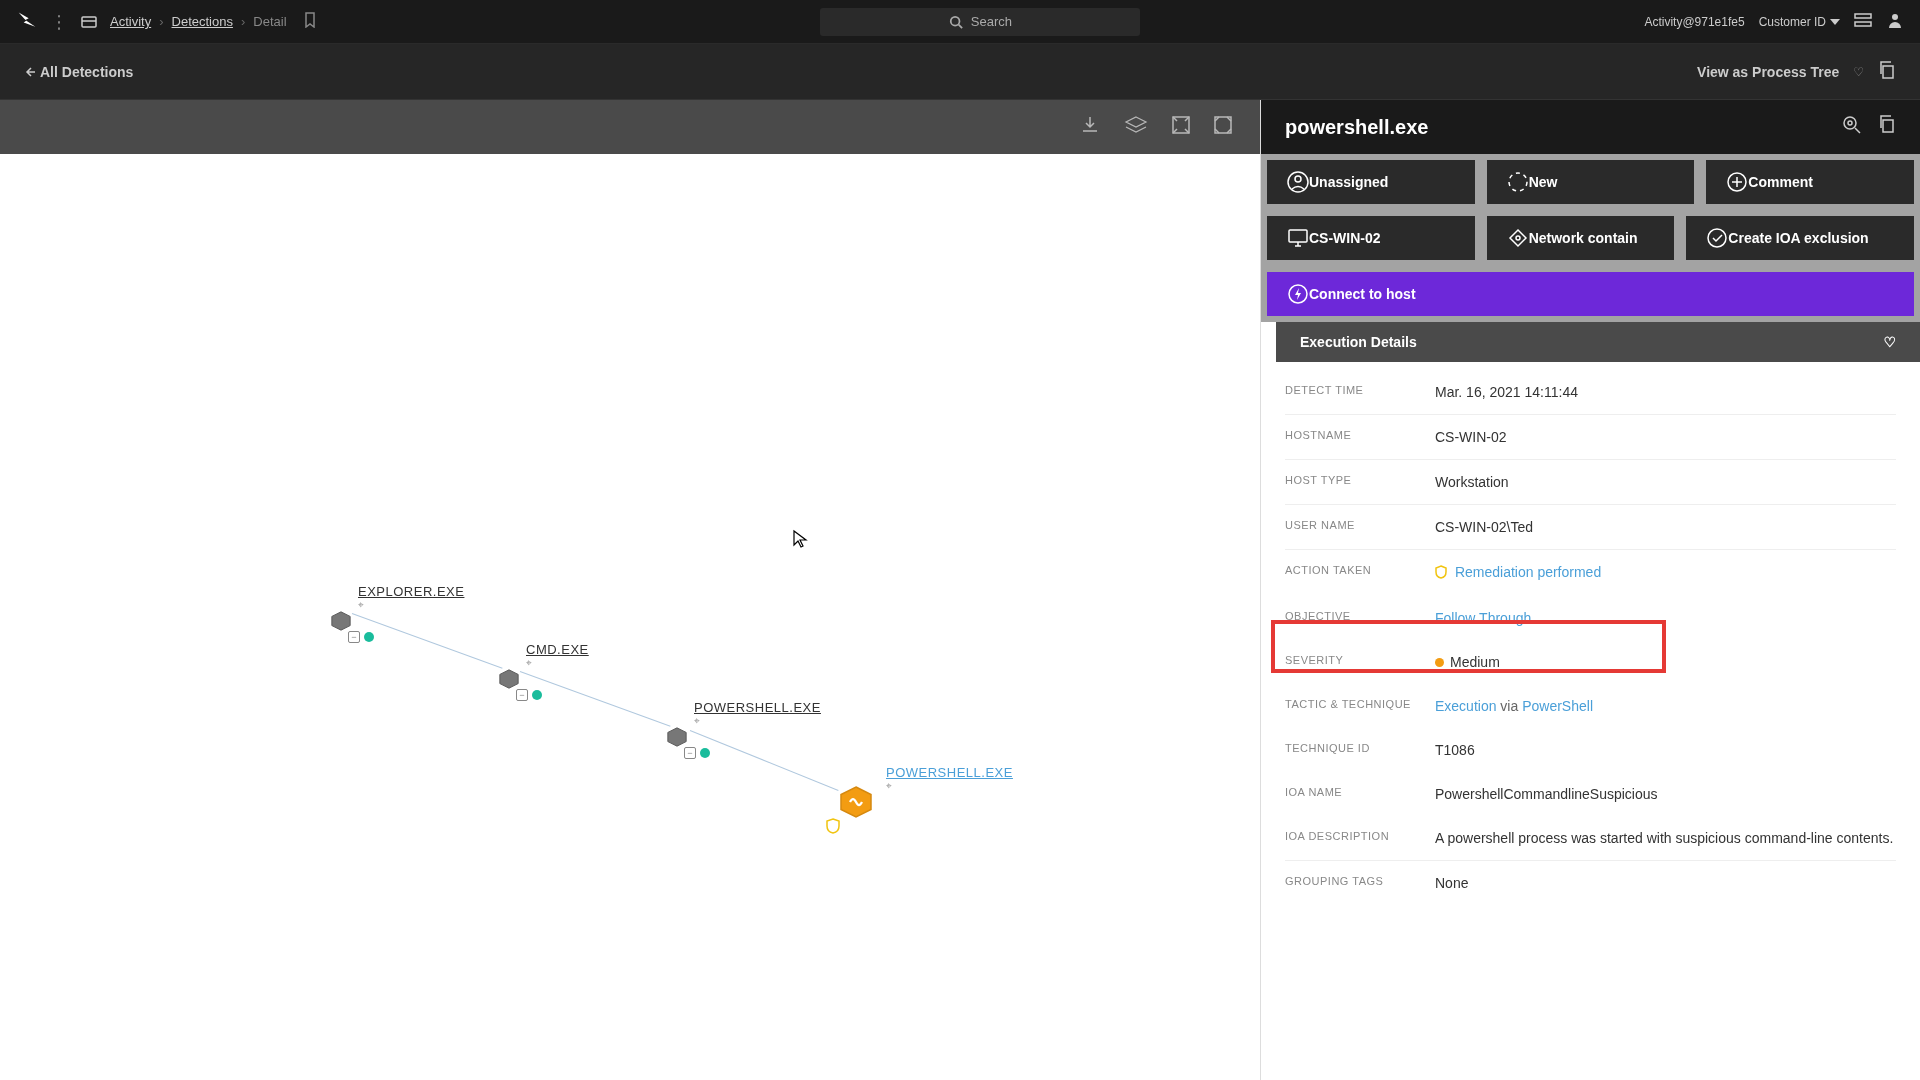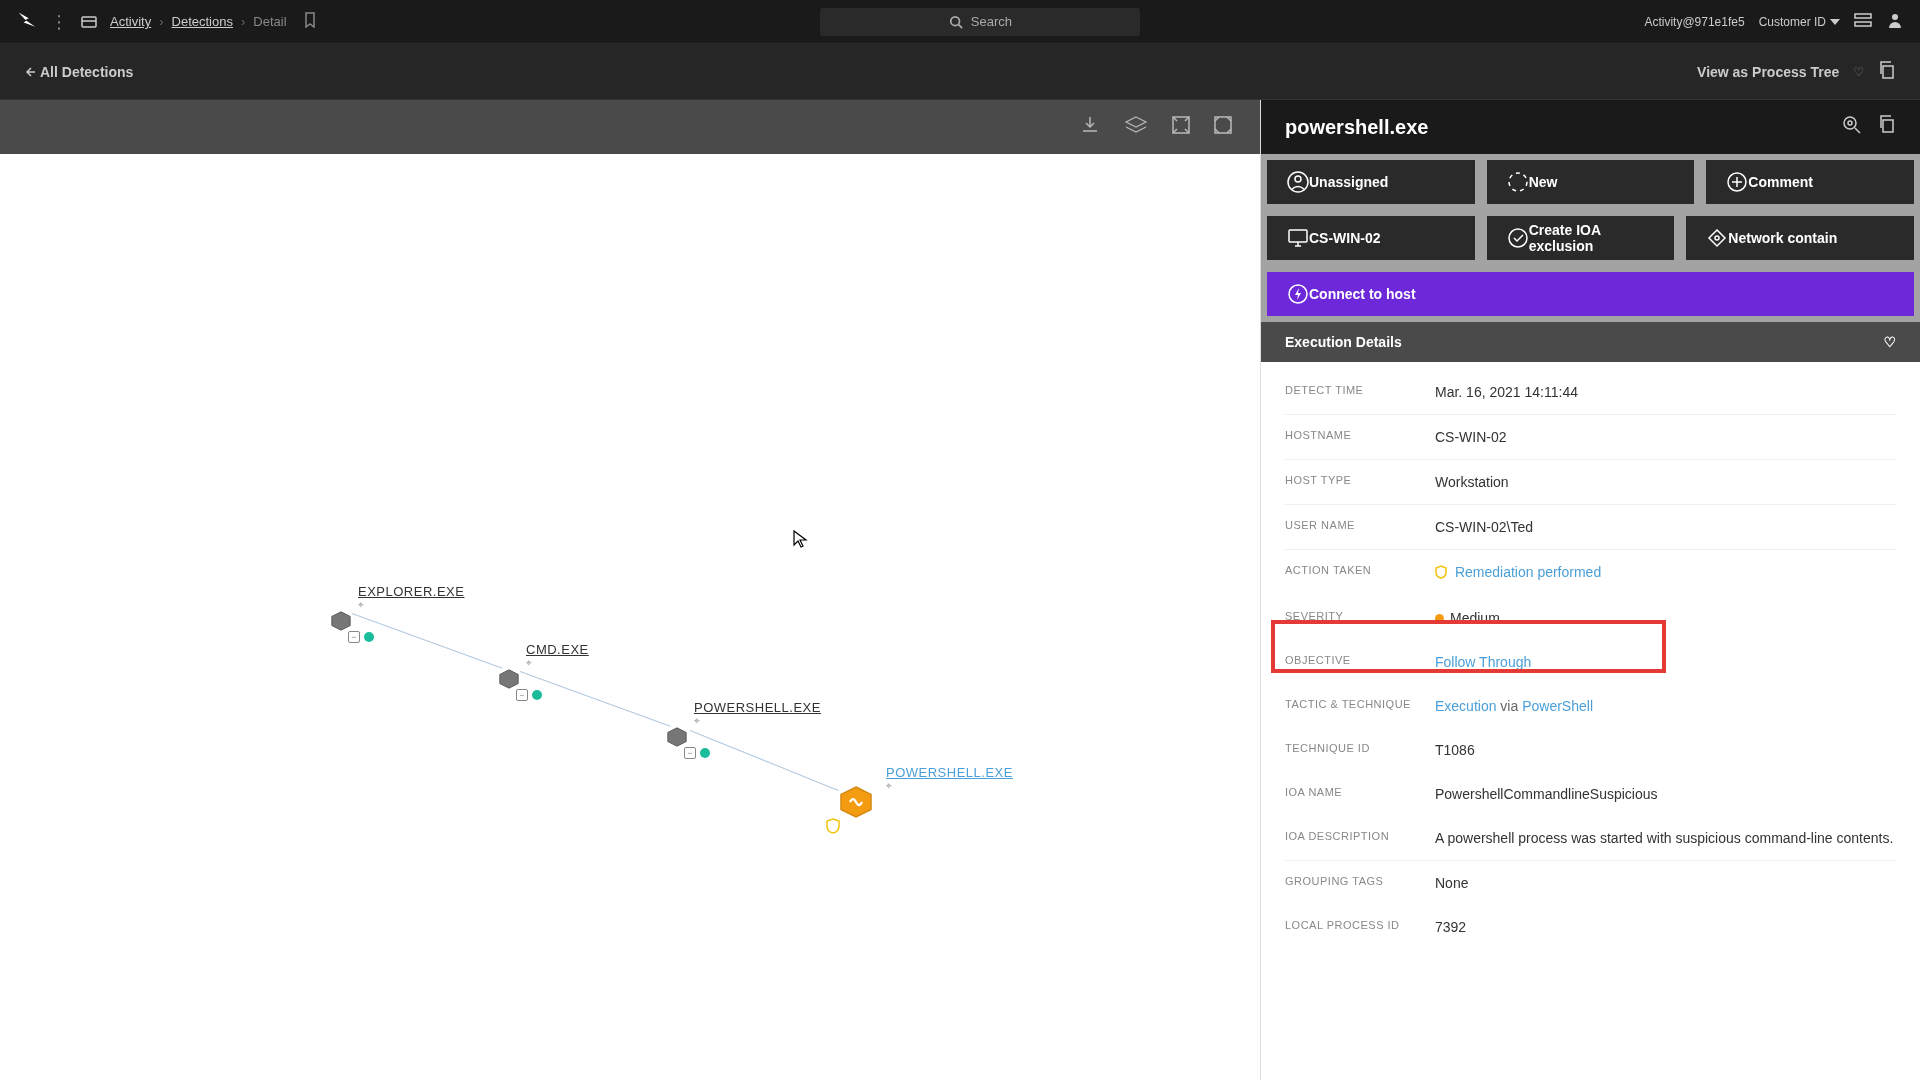--- a/index.html
+++ b/index.html
@@ -308,20 +308,20 @@
       <div class="action-cell">
         <span class="ico">
             <svg width="22" height="22" viewBox="0 0 22 22" fill="none" stroke="#fff" stroke-width="1.5">
+              <polygon points="11,3 19,11 11,19 3,11"></polygon>
+              <circle cx="11" cy="11" r="2"></circle>
+            </svg>
+          </span>
+        <span>Network contain</span>
+      </div>
+      <div class="action-cell">
+        <span class="ico">
+            <svg width="22" height="22" viewBox="0 0 22 22" fill="none" stroke="#fff" stroke-width="1.5">
               <circle cx="11" cy="11" r="9"></circle>
               <path d="M7 11 L10 14 L16 8"></path>
             </svg>
           </span>
         <span>Create IOA exclusion</span>
-      </div>
-      <div class="action-cell">
-        <span class="ico">
-            <svg width="22" height="22" viewBox="0 0 22 22" fill="none" stroke="#fff" stroke-width="1.5">
-              <polygon points="11,3 19,11 11,19 3,11"></polygon>
-              <circle cx="11" cy="11" r="2"></circle>
-            </svg>
-          </span>
-        <span>Network contain</span>
       </div>
     </div>
     <div class="action-grid action-row3" style="grid-template-columns:1fr;">

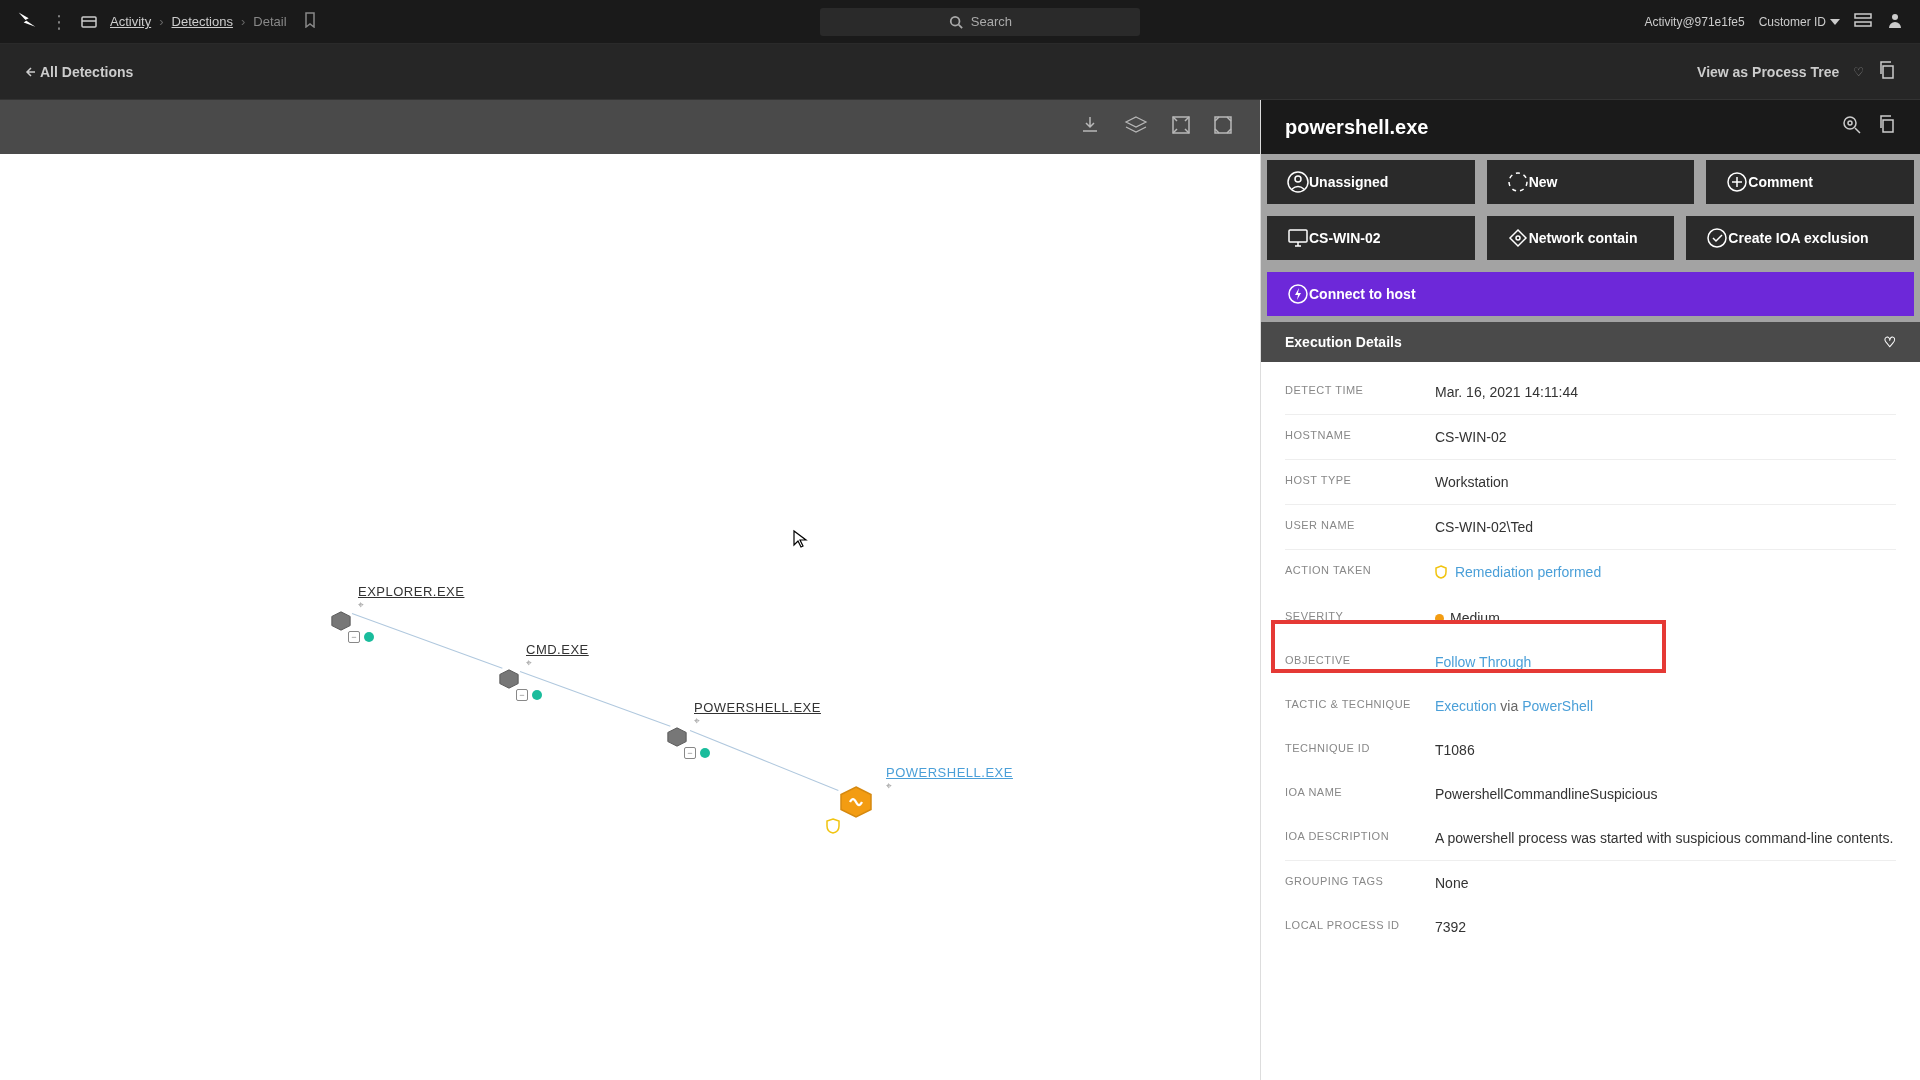--- a/index.html
+++ b/index.html
@@ -61,7 +61,7 @@
 .action-cell.full { grid-column: 1 / -1; }
 .action-row3 { background: #6d28d9; }
 .action-row3 .action-cell { height: 56px; }
-.section-header { background: #4a4a4a; color: #fff; height: 40px; display: flex; align-items: center; justify-content: space-between; padding: 0 24px; font-size: 14px; font-weight: 600; }
+.section-header { background: #4a4a4a; color: #fff; height: 40px; display: flex; align-items: center; justify-content: space-between; padding: 0 24px; font-size: 14px; font-weight: 600; margin-left: 15px; }
 .details { padding: 8px 24px; }
 .detail-row { display: flex; padding: 14px 0; border-bottom: 1px solid #eee; font-size: 13px; align-items: flex-start; }
 .detail-row.noborder { border-bottom: none; }

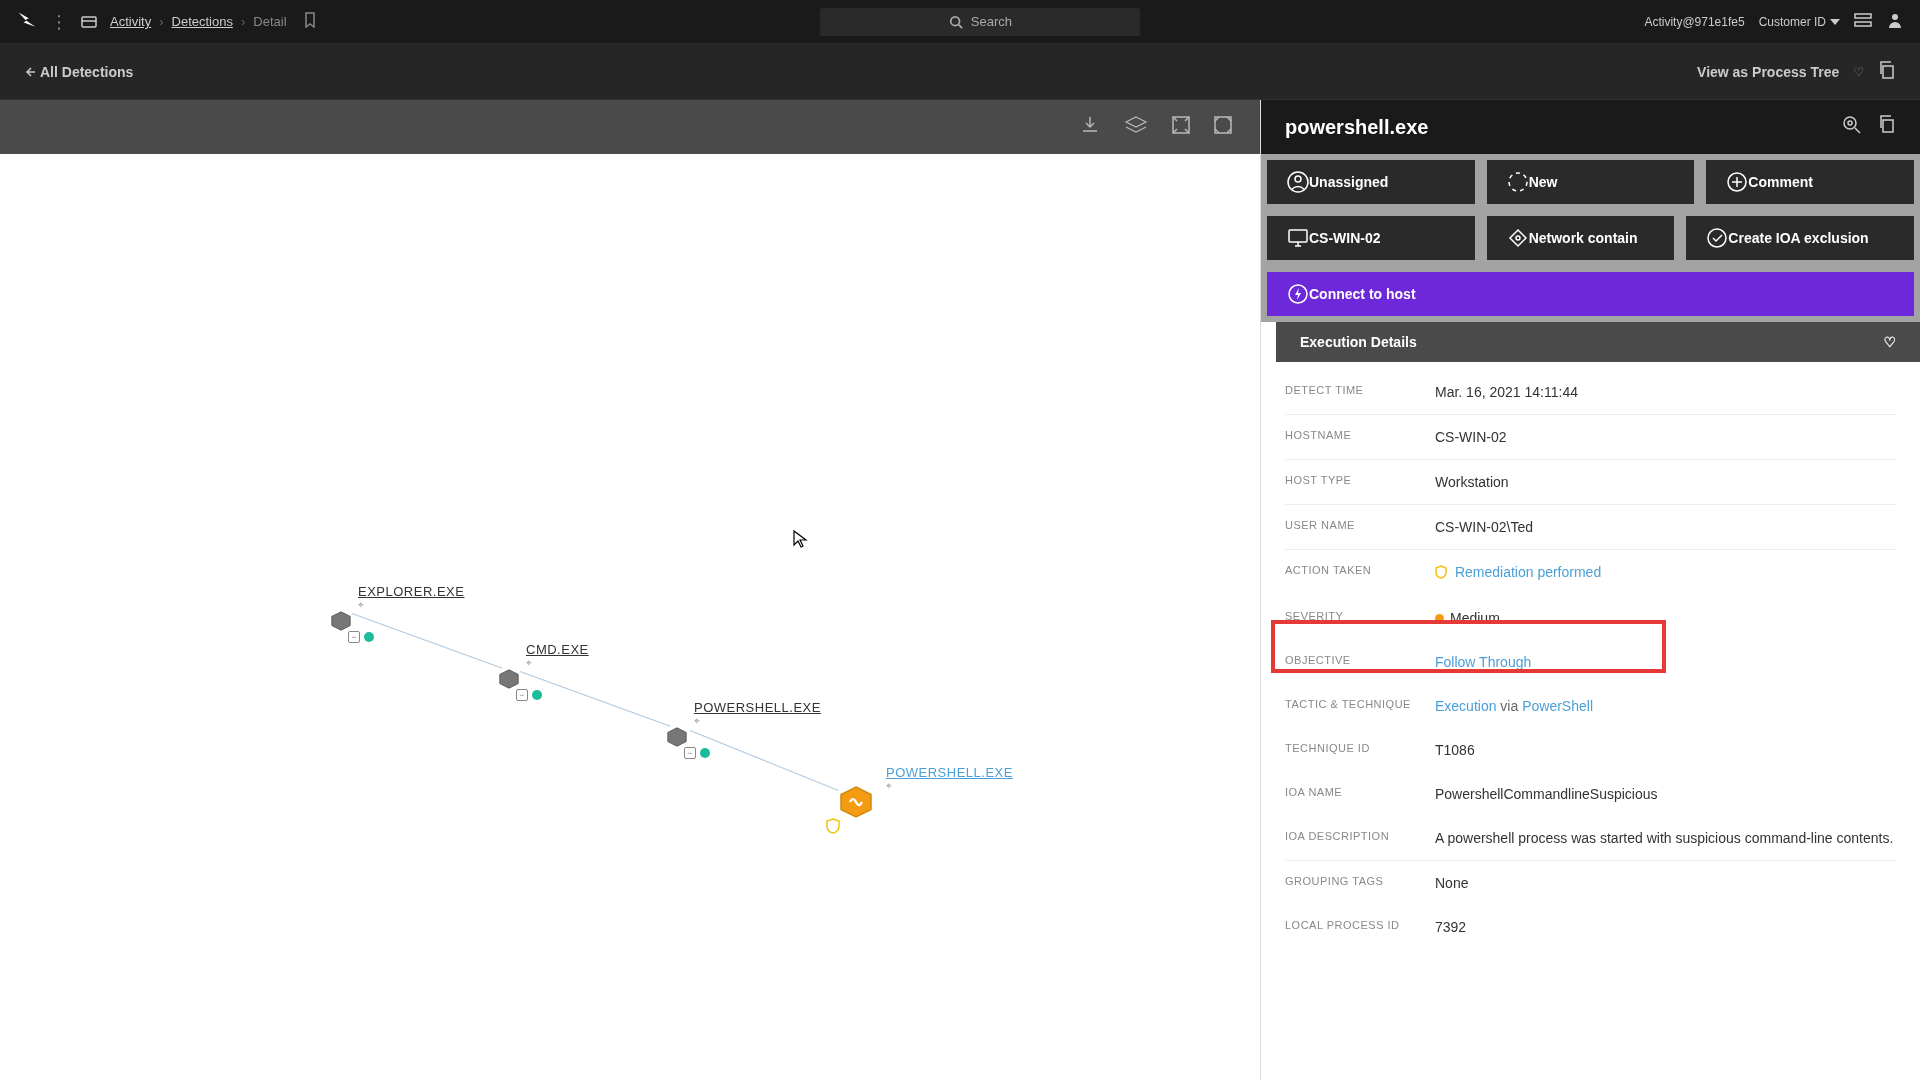--- a/index.html
+++ b/index.html
@@ -368,12 +368,12 @@
         </div>
       </div>
       <div class="detail-row noborder">
+        <div class="detail-label">OBJECTIVE</div>
+        <div class="detail-value"><span class="link">Follow Through</span></div>
+      </div>
+      <div class="detail-row noborder">
         <div class="detail-label">SEVERITY</div>
         <div class="detail-value"><span class="sev-dot"></span><span>Medium</span></div>
-      </div>
-      <div class="detail-row noborder">
-        <div class="detail-label">OBJECTIVE</div>
-        <div class="detail-value"><span class="link">Follow Through</span></div>
       </div>
       <div class="detail-row noborder">
         <div class="detail-label">TACTIC &amp; TECHNIQUE</div>

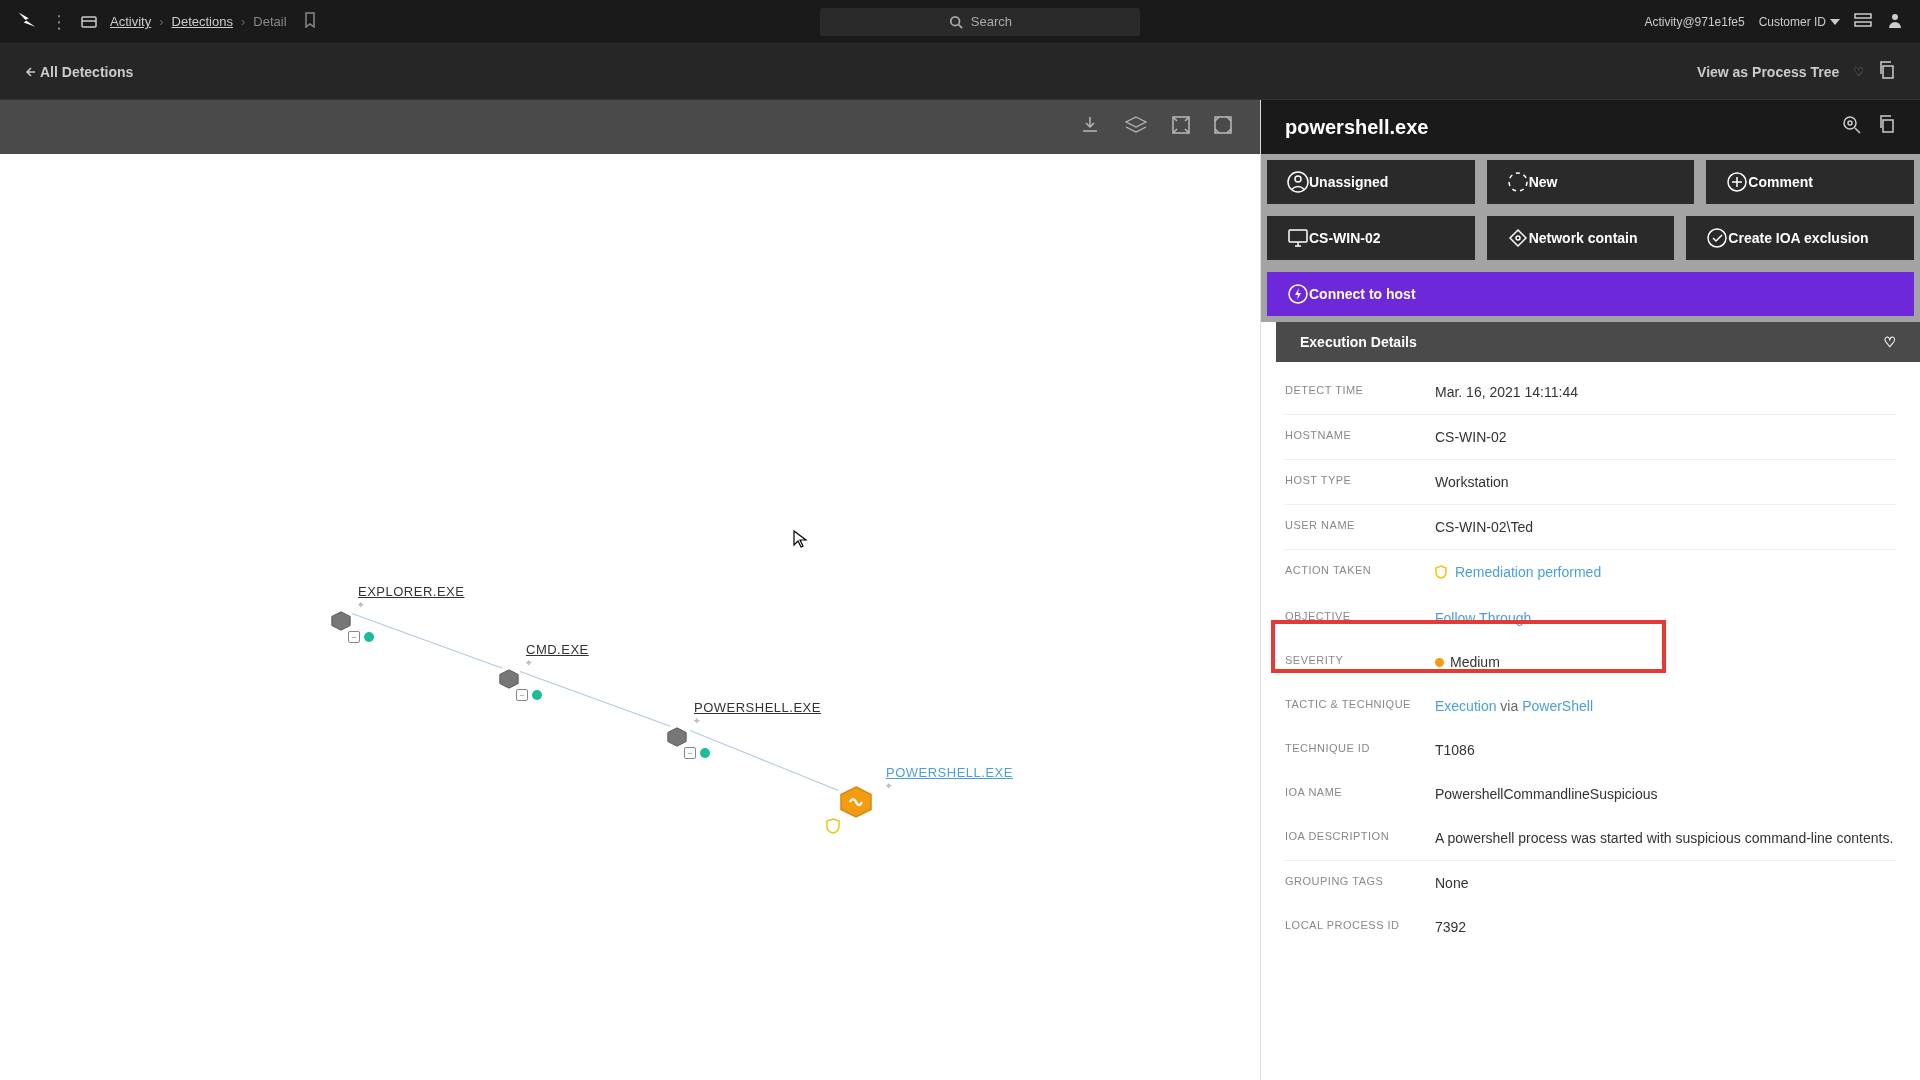--- a/index.html
+++ b/index.html
@@ -397,10 +397,6 @@
         <div class="detail-label">GROUPING TAGS</div>
         <div class="detail-value">None</div>
       </div>
-      <div class="detail-row noborder">
-        <div class="detail-label">LOCAL PROCESS ID</div>
-        <div class="detail-value">7392</div>
-      </div>
     </div>
   </div>
 </div>

